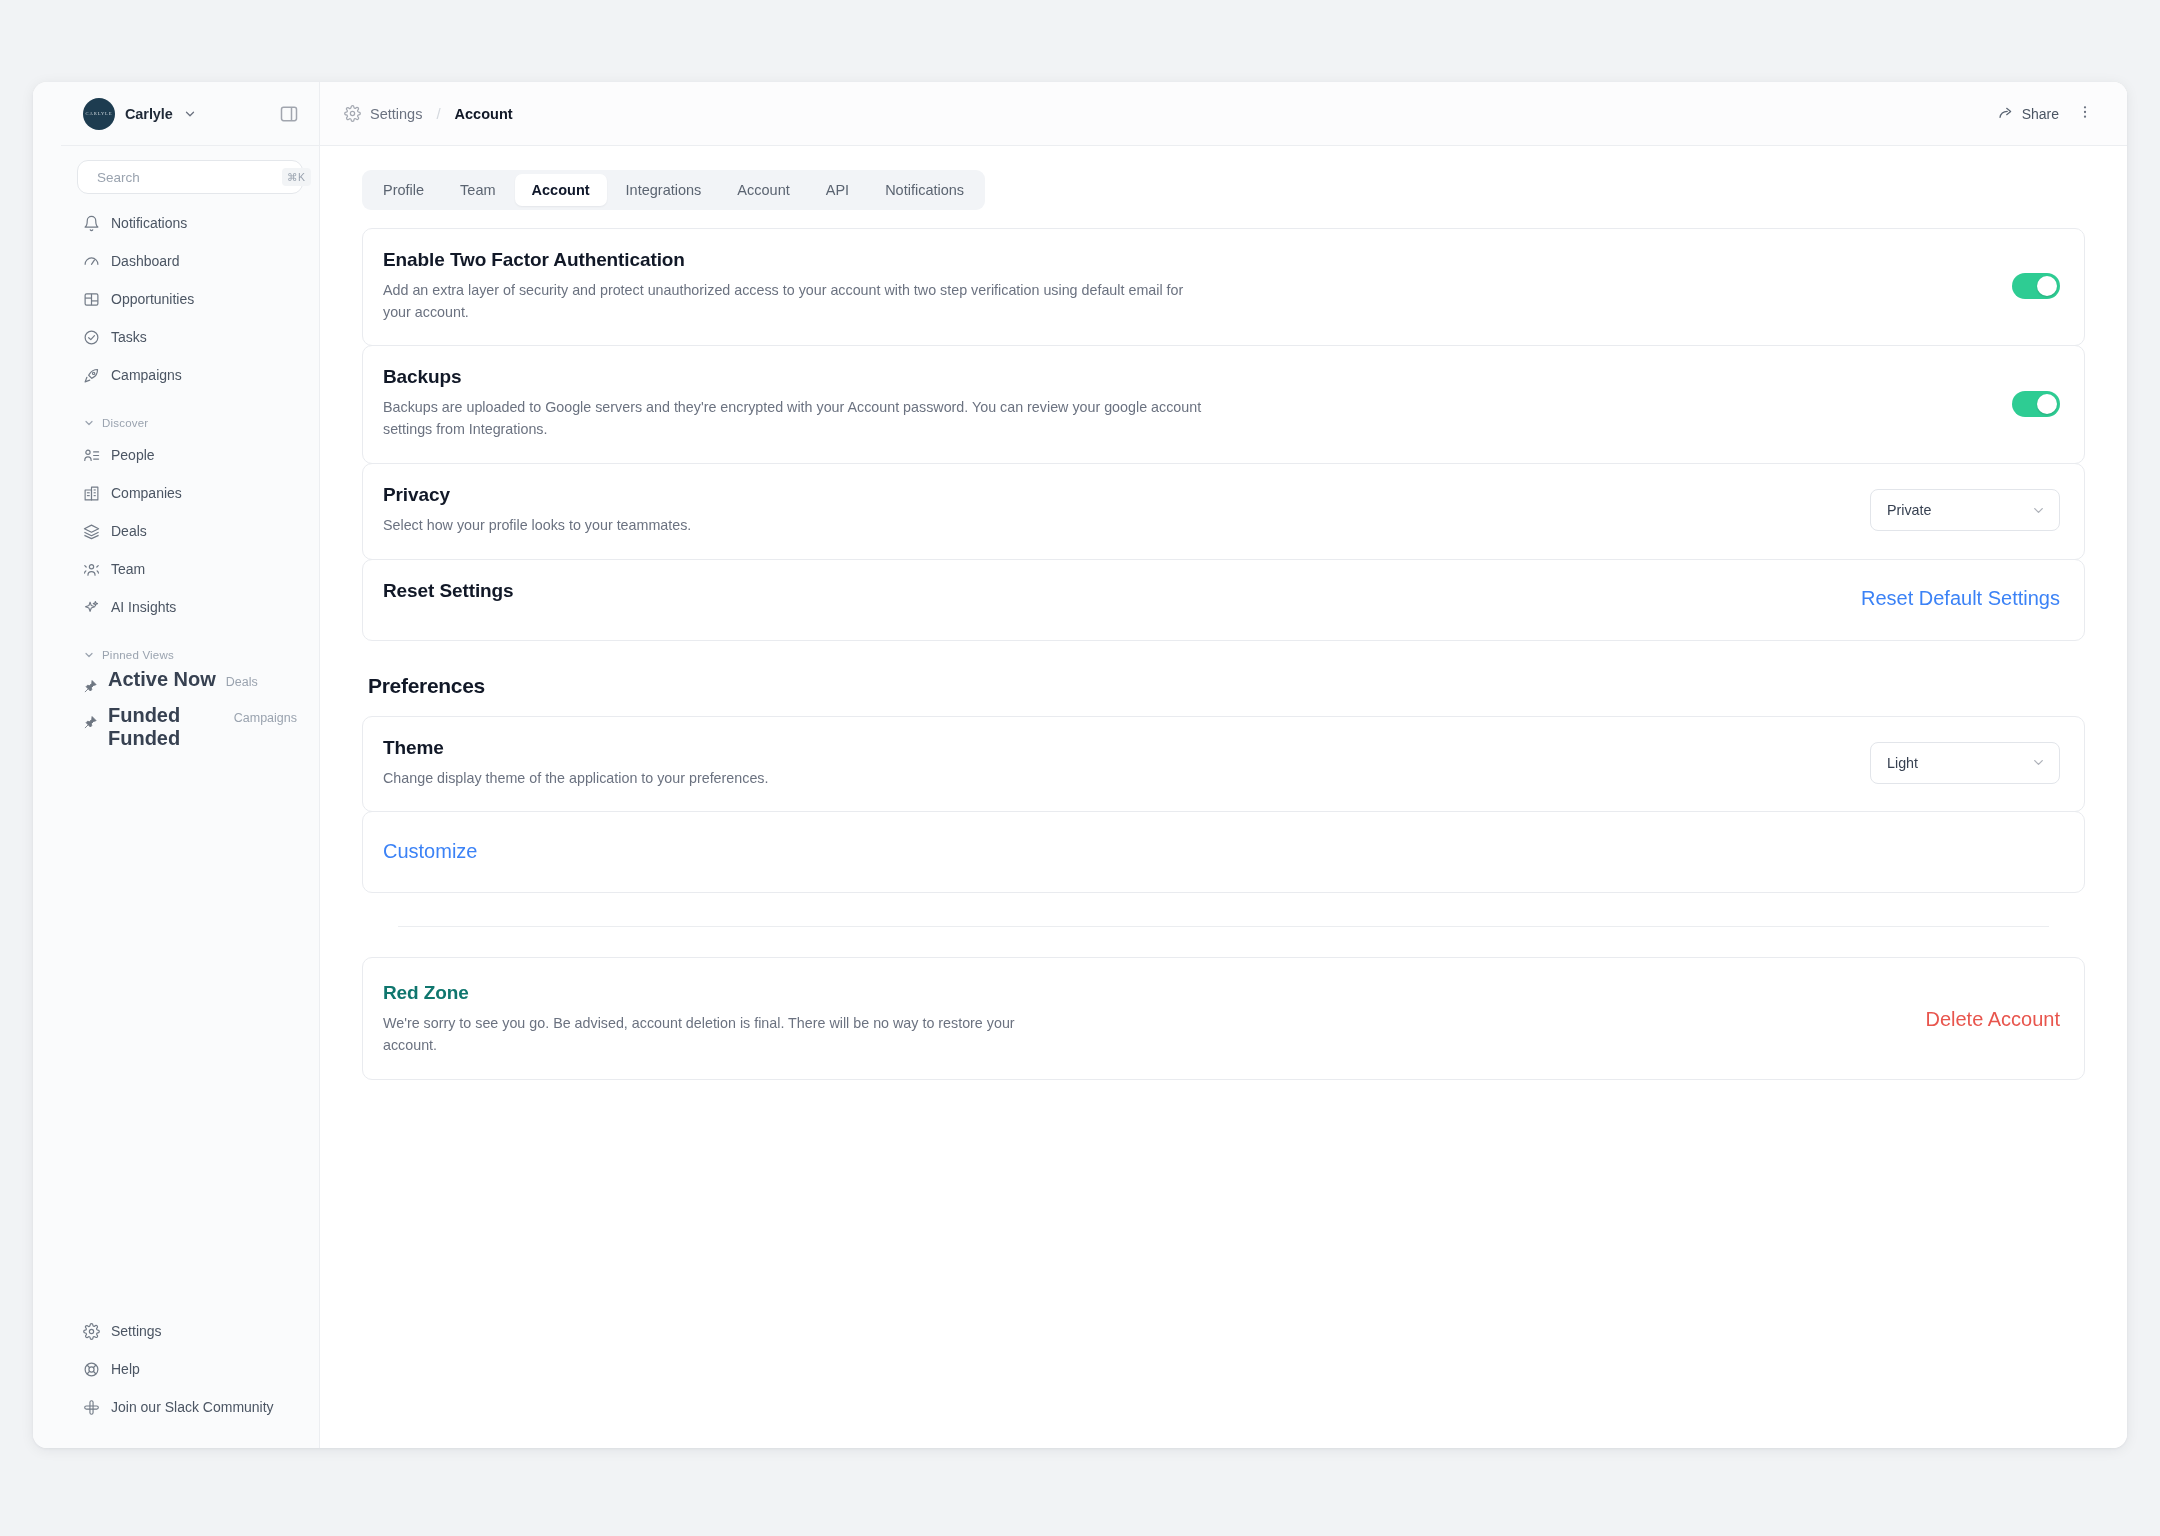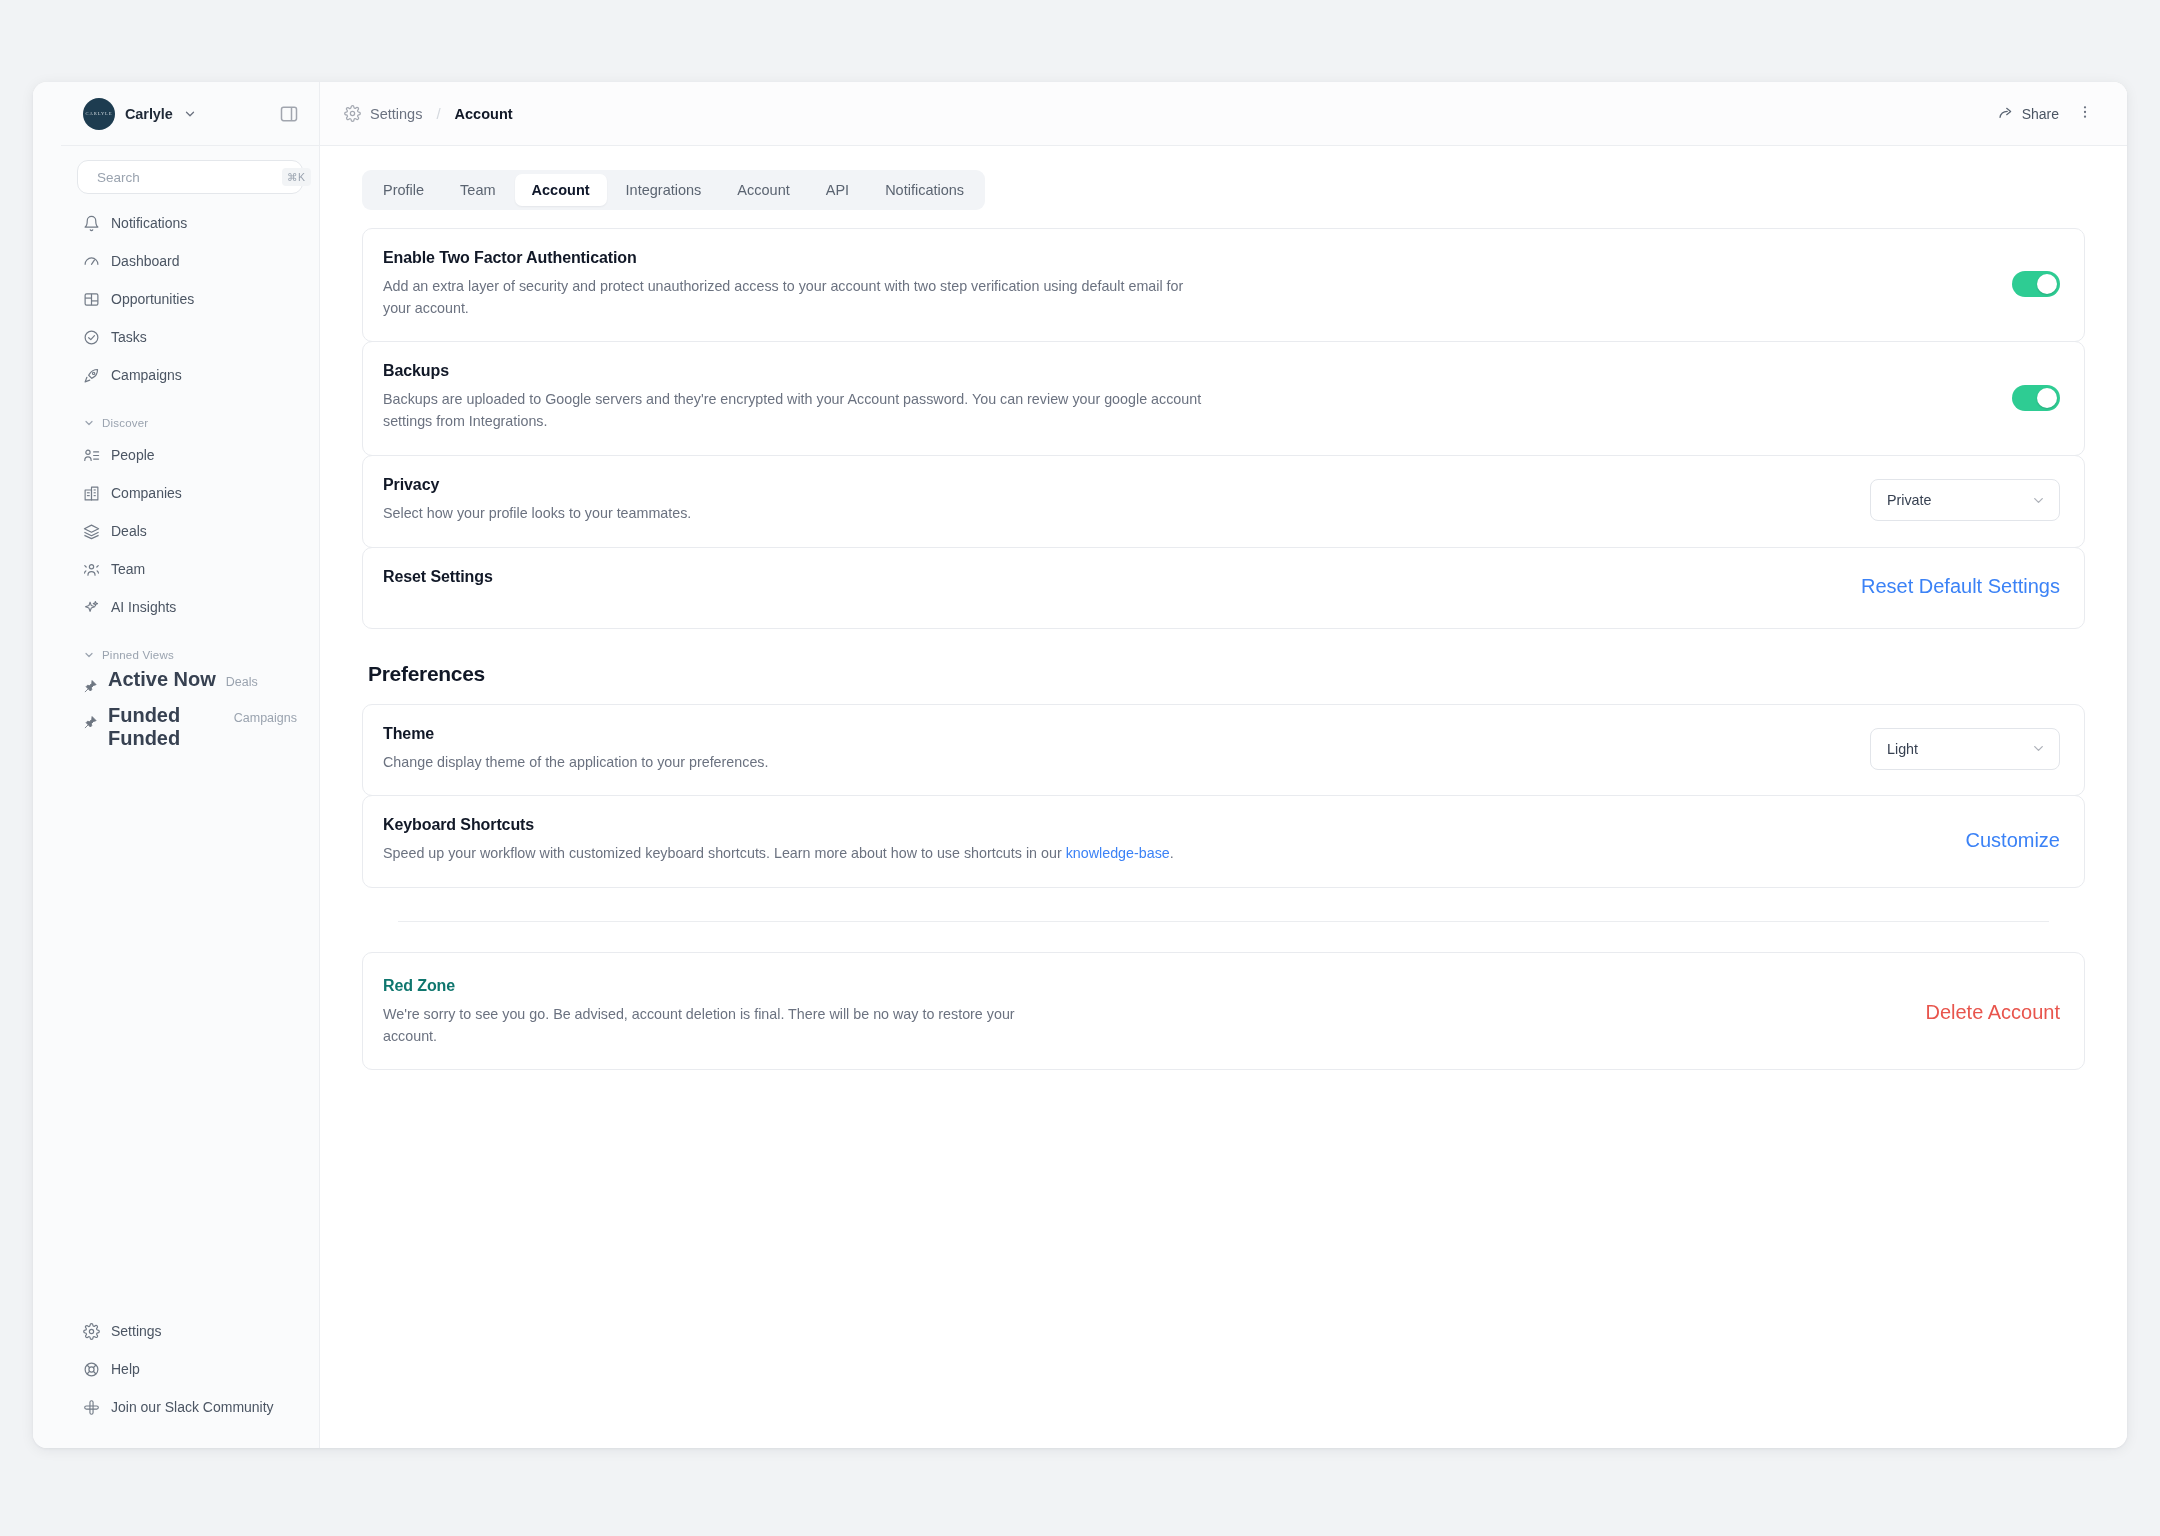--- a/index.html
+++ b/index.html
@@ -170,7 +170,7 @@
   .card + .card { }
   .card-body { flex: 1; min-width: 0; padding-right: 24px; }
   .card-title {
-    font-size: 16px; font-weight: 700; color: #111827;
+    font-size: 19px; font-weight: 700; color: #111827;
     margin-bottom: 9px; letter-spacing: -.1px;
   }
   .card-title.danger { color: #0f766e; }

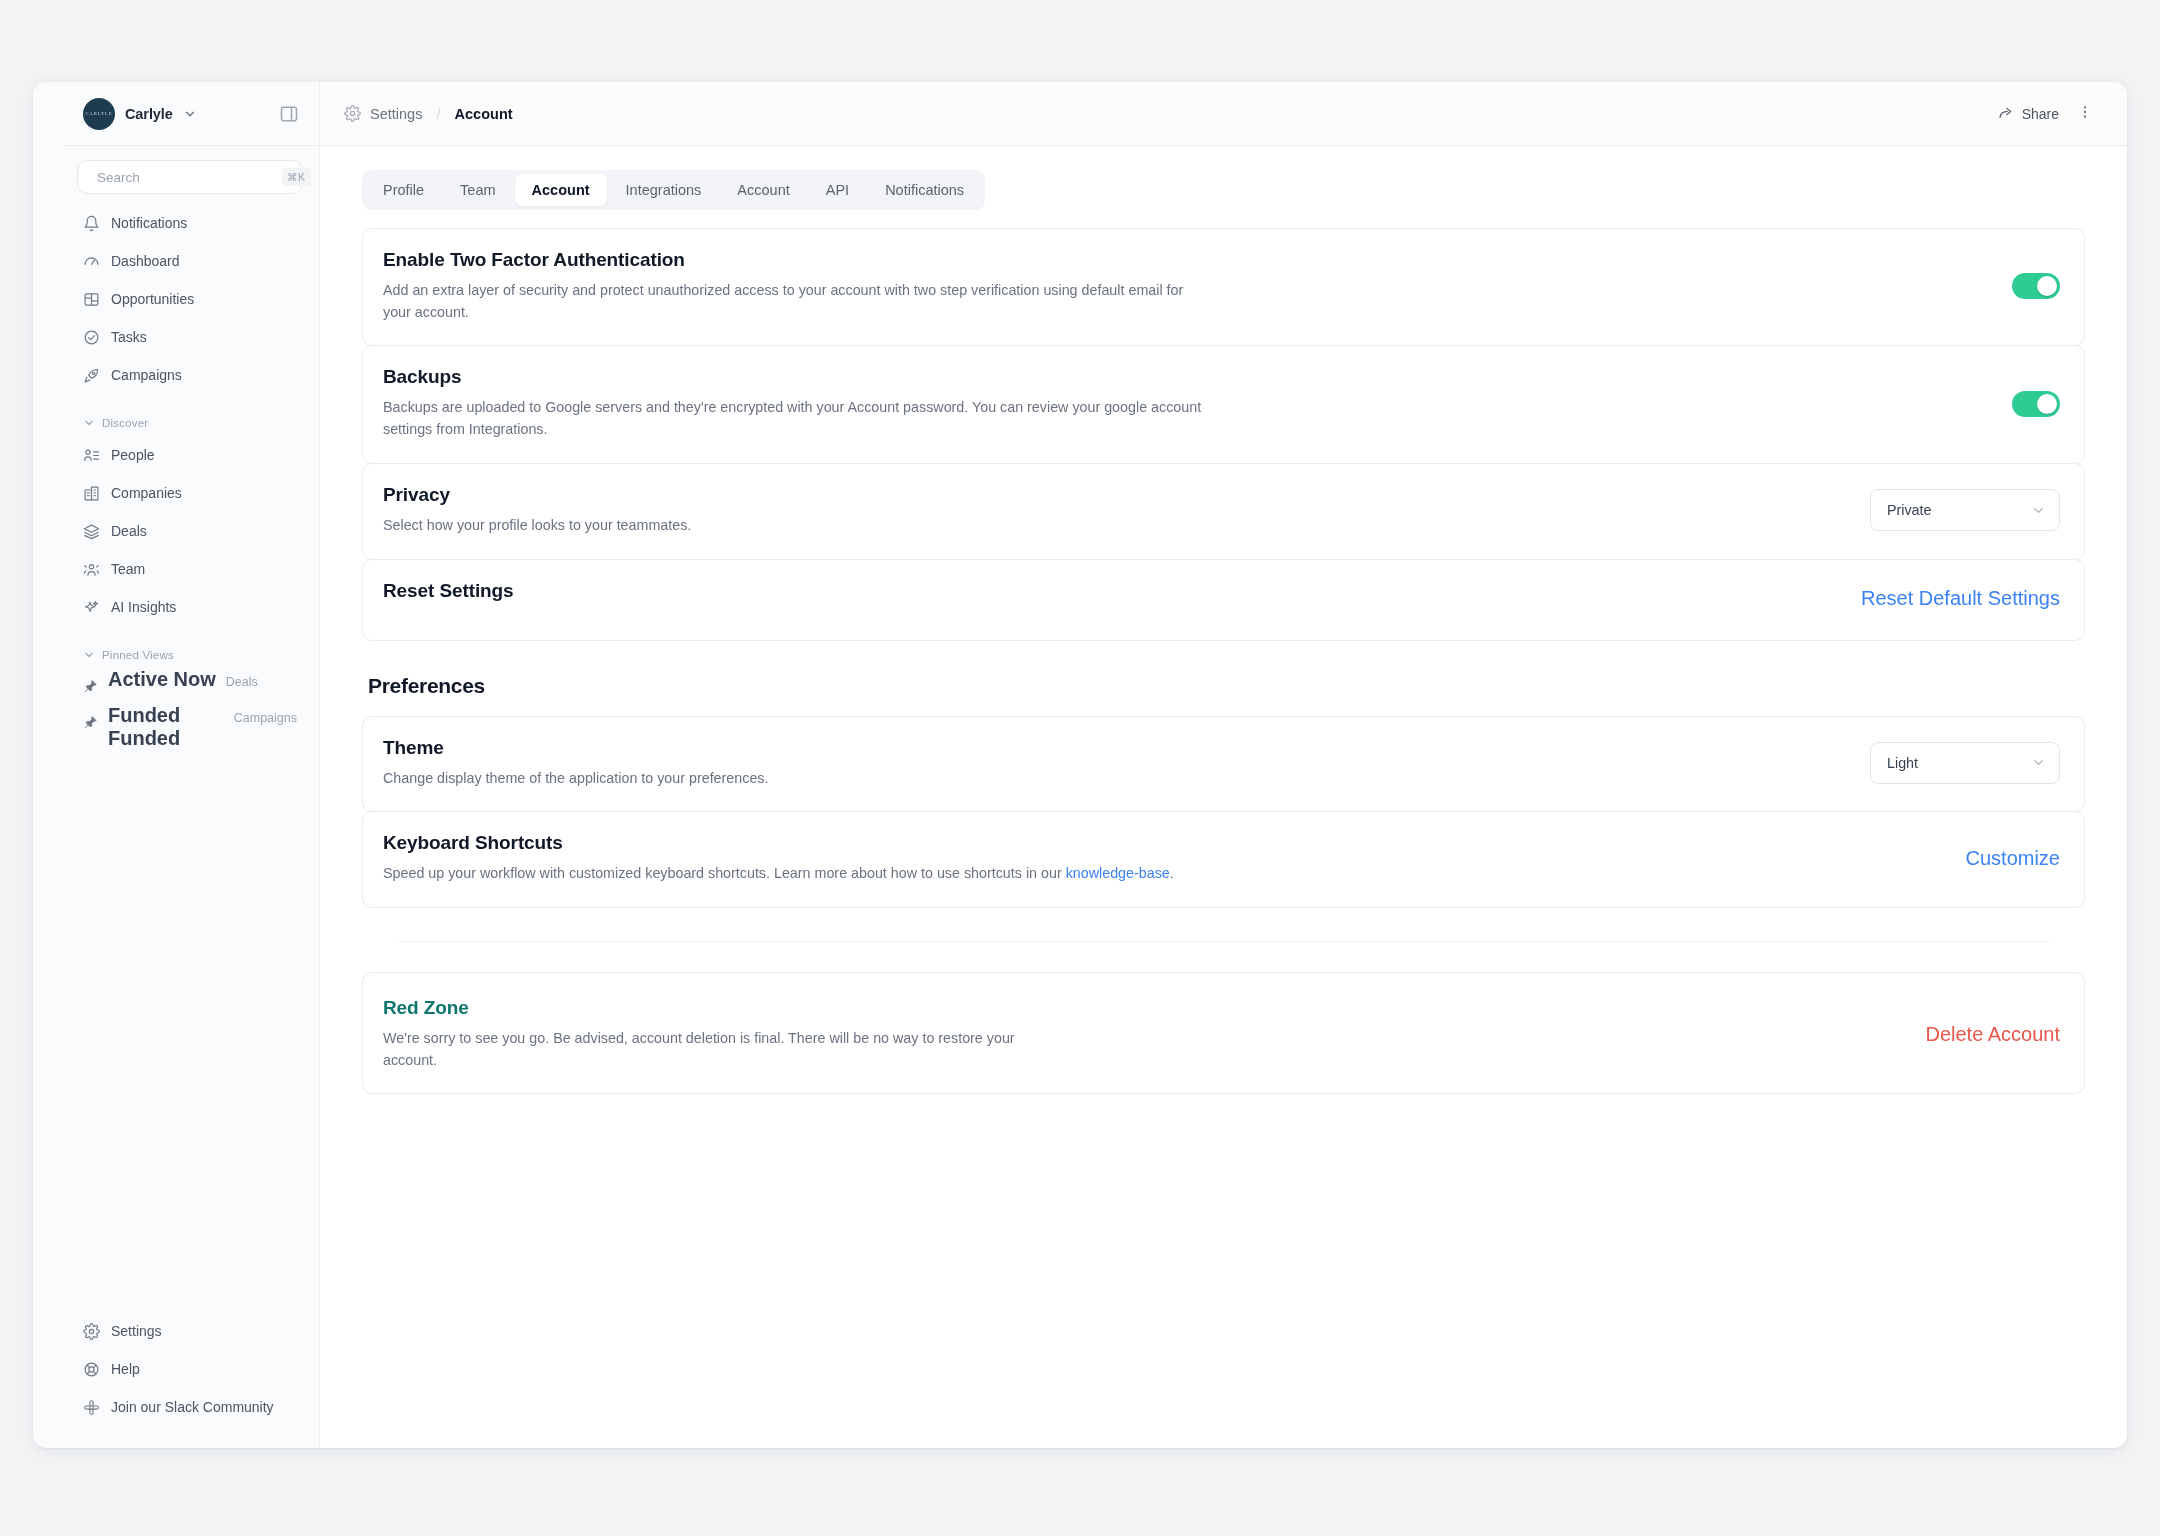--- a/index.html
+++ b/index.html
@@ -526,10 +526,6 @@
         </div>
 
         <div class="card">
-          <div class="card-body">
-            <div class="card-title">Keyboard Shortcuts</div>
-            <div class="card-desc"><span>Speed up your workflow with customized keyboard shortcuts. Learn more about how to use shortcuts in our </span><a href="#">knowledge-base</a><span>.</span></div>
-          </div>
           <div class="card-right">
             <span class="link-action">Customize</span>
           </div>

